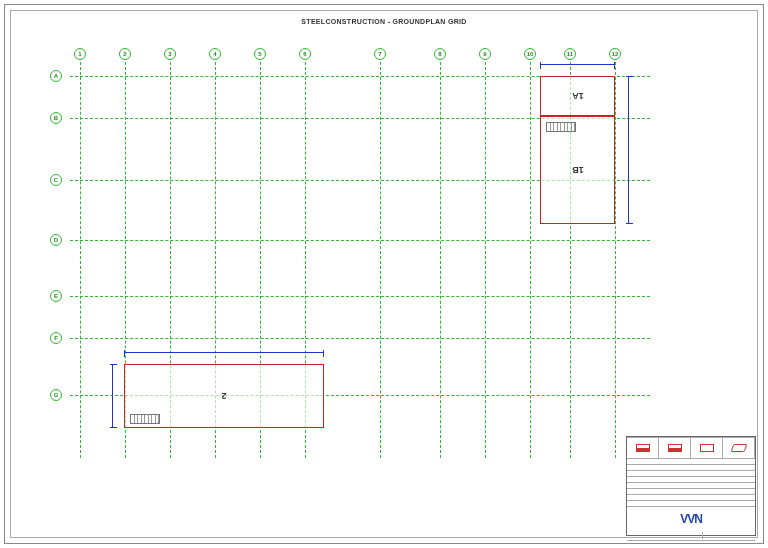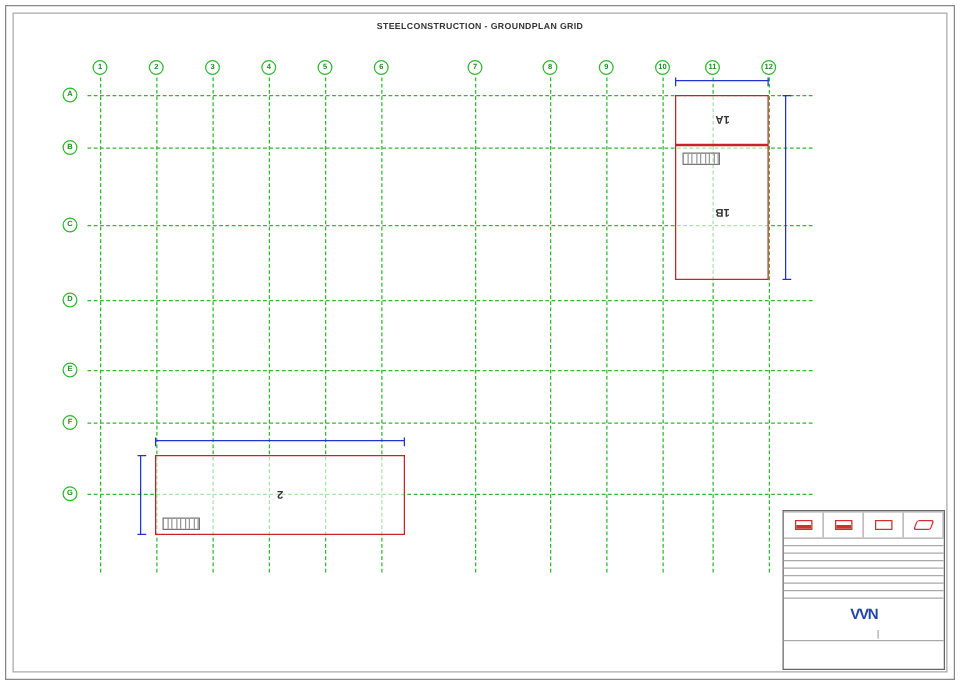--- a/index.html
+++ b/index.html
@@ -107,7 +107,7 @@
     right: 12px;
     bottom: 12px;
     width: 130px;
-    height: 128px;
+    height: 100px;
     border: 0.8px solid #666;
     background: #fff;
     font-size: 3.5px;

